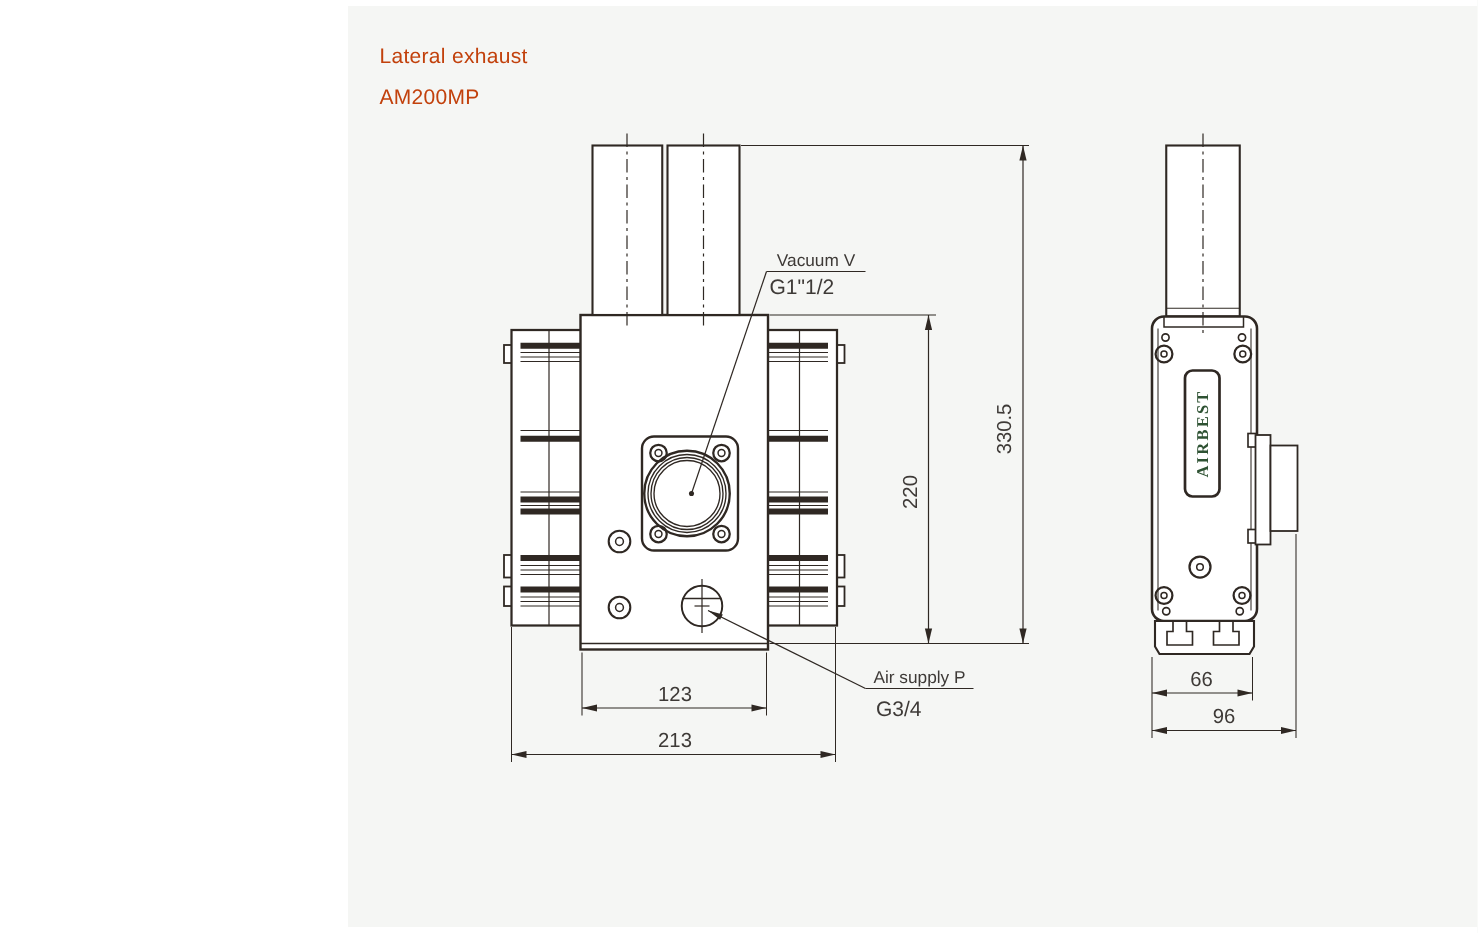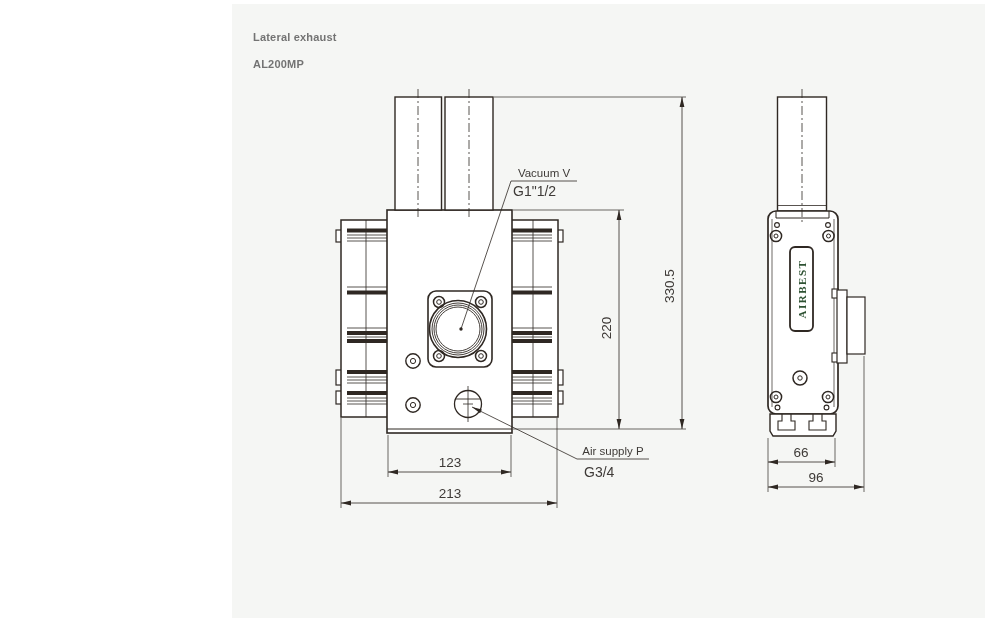--- a/index.html
+++ b/index.html
@@ -6,8 +6,8 @@
   body{width:985px;height:622px;background:#ffffff;position:relative;
        font-family:"Liberation Sans",sans-serif;overflow:hidden;}
   .panel{position:absolute;left:232px;top:4px;width:753px;height:614px;background:#f5f6f4;}
-  .titleblock{position:absolute;left:253px;top:24px;color:#737373;
-              font-size:11px;line-height:27px;letter-spacing:.2px;font-weight:bold;}
+  .titleblock{position:absolute;left:253px;top:24px;color:#c2410c;
+              font-size:14px;line-height:27px;letter-spacing:.2px;}
   svg.drawing{position:absolute;left:0;top:0;}
   .ln{stroke:#2f2823;fill:none;}
   .fillw{fill:#ffffff;stroke:#2f2823;}

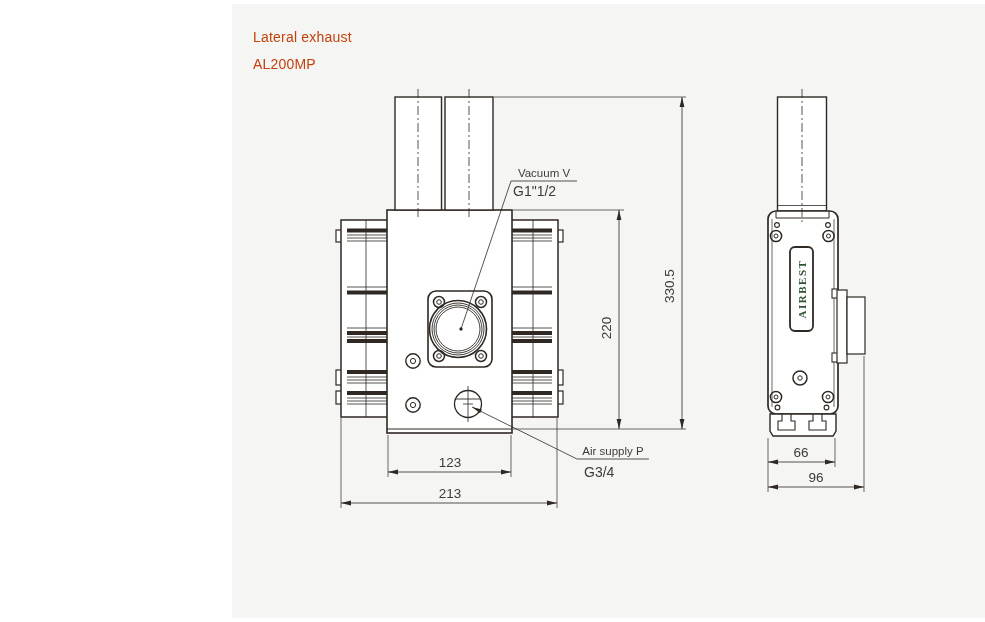--- a/index.html
+++ b/index.html
@@ -27,6 +27,7 @@
 
 <div class="titleblock">
   <div>Lateral exhaust</div>
+  <div>AM200MP</div>
   <div>AL200MP</div>
 </div>
 

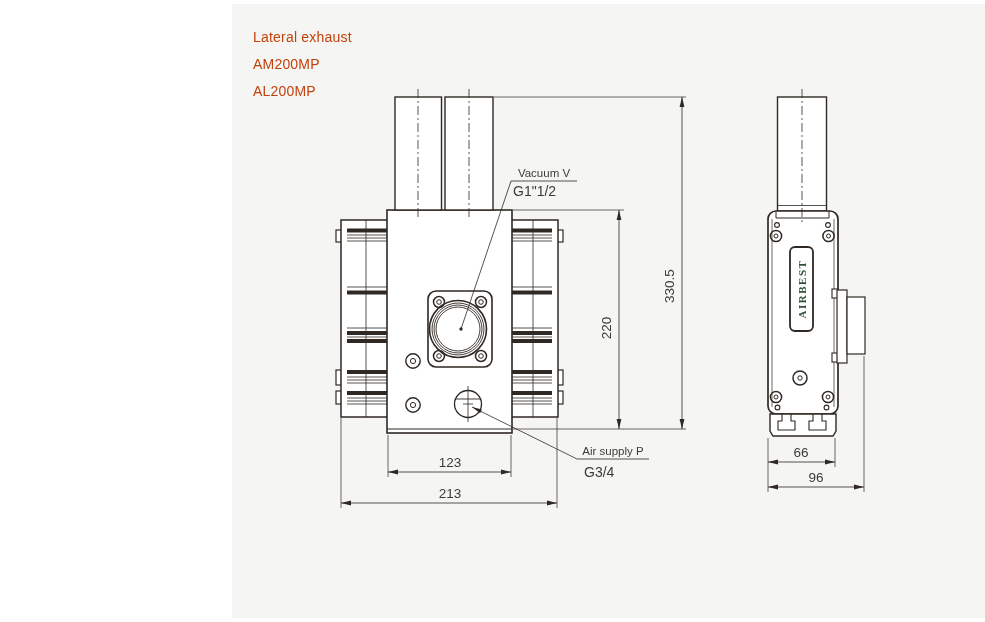--- a/index.html
+++ b/index.html
@@ -28,7 +28,6 @@
 <div class="titleblock">
   <div>Lateral exhaust</div>
   <div>AM200MP</div>
-  <div>AL200MP</div>
 </div>
 
 <svg class="drawing" width="985" height="622" viewBox="0 0 985 622">

